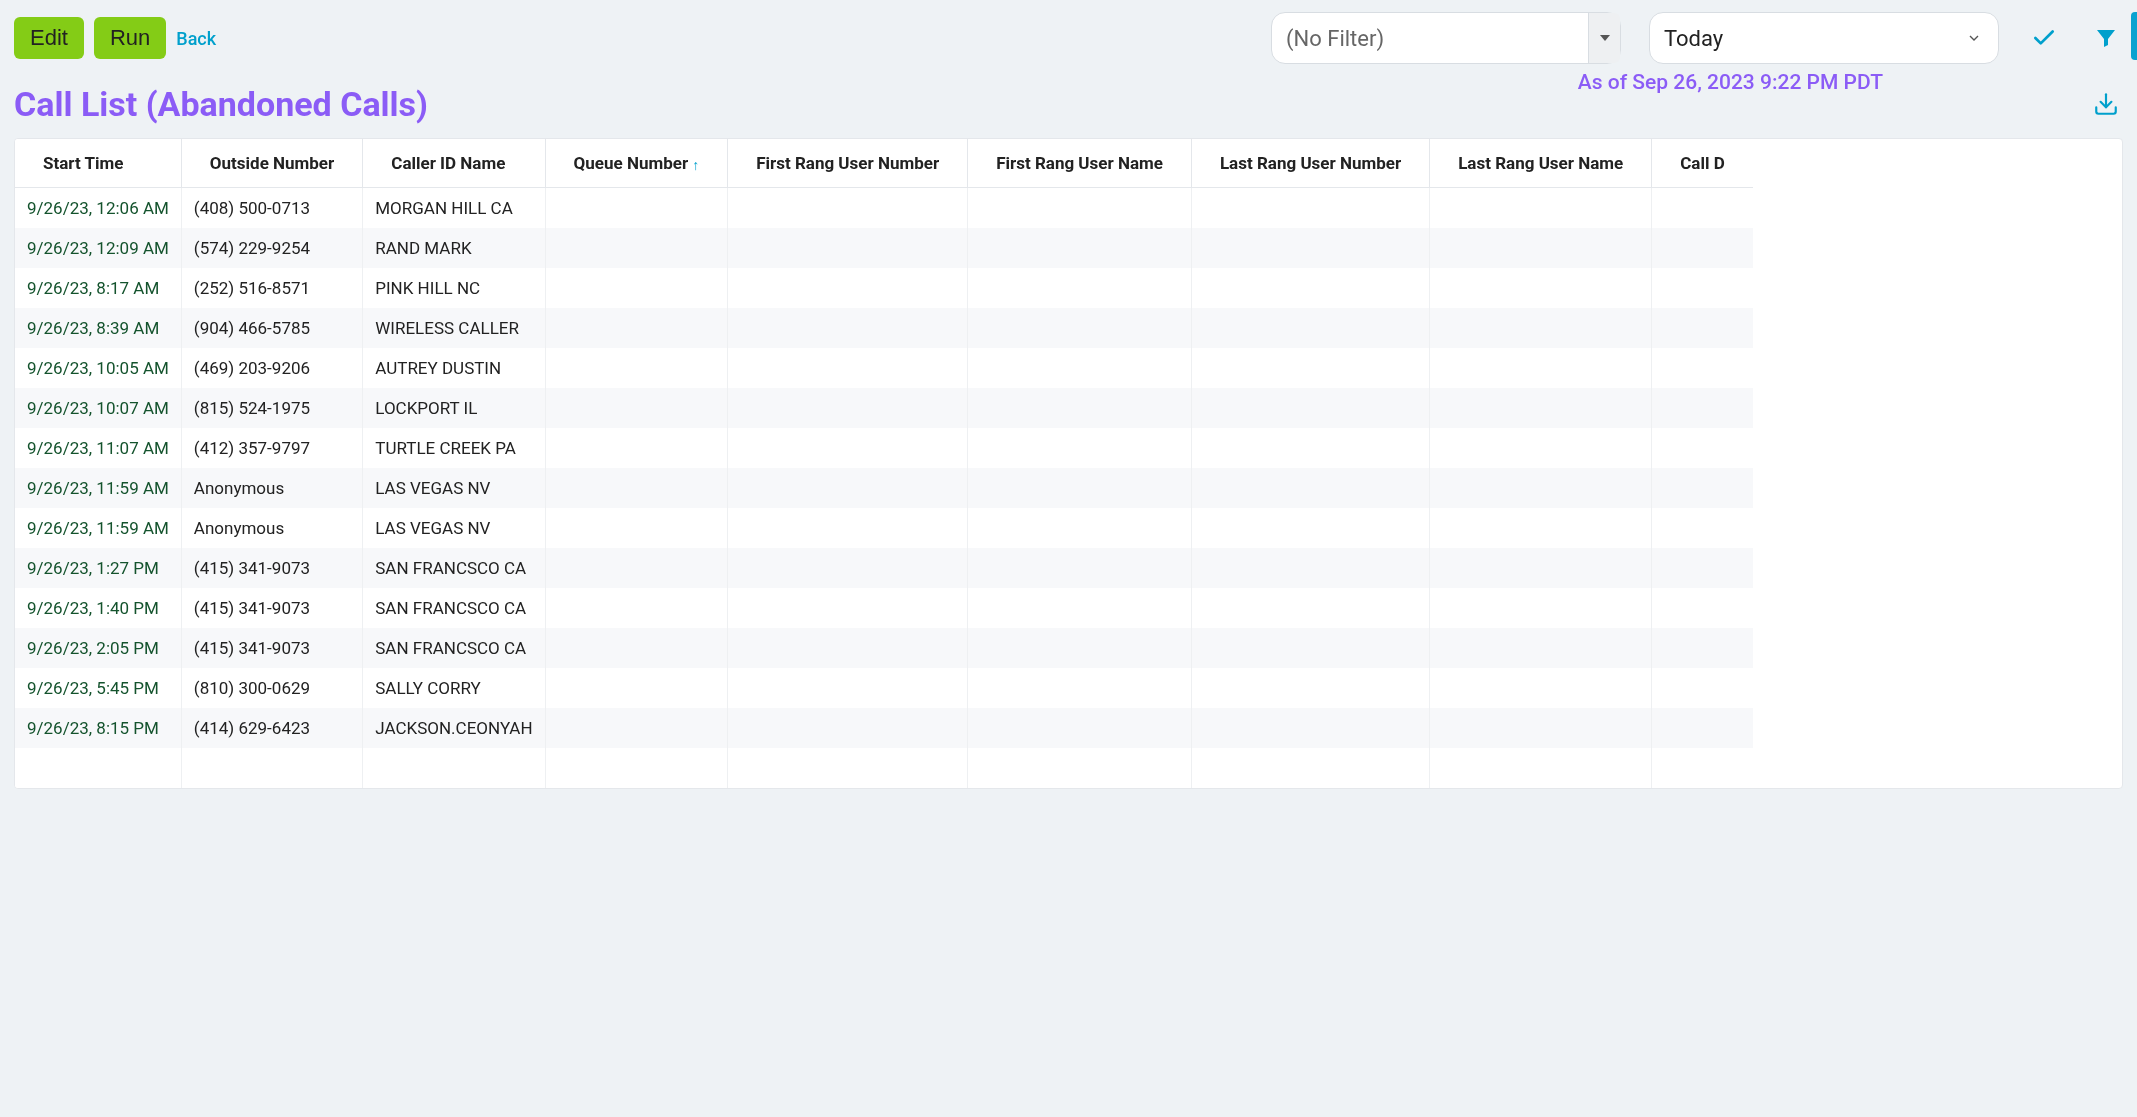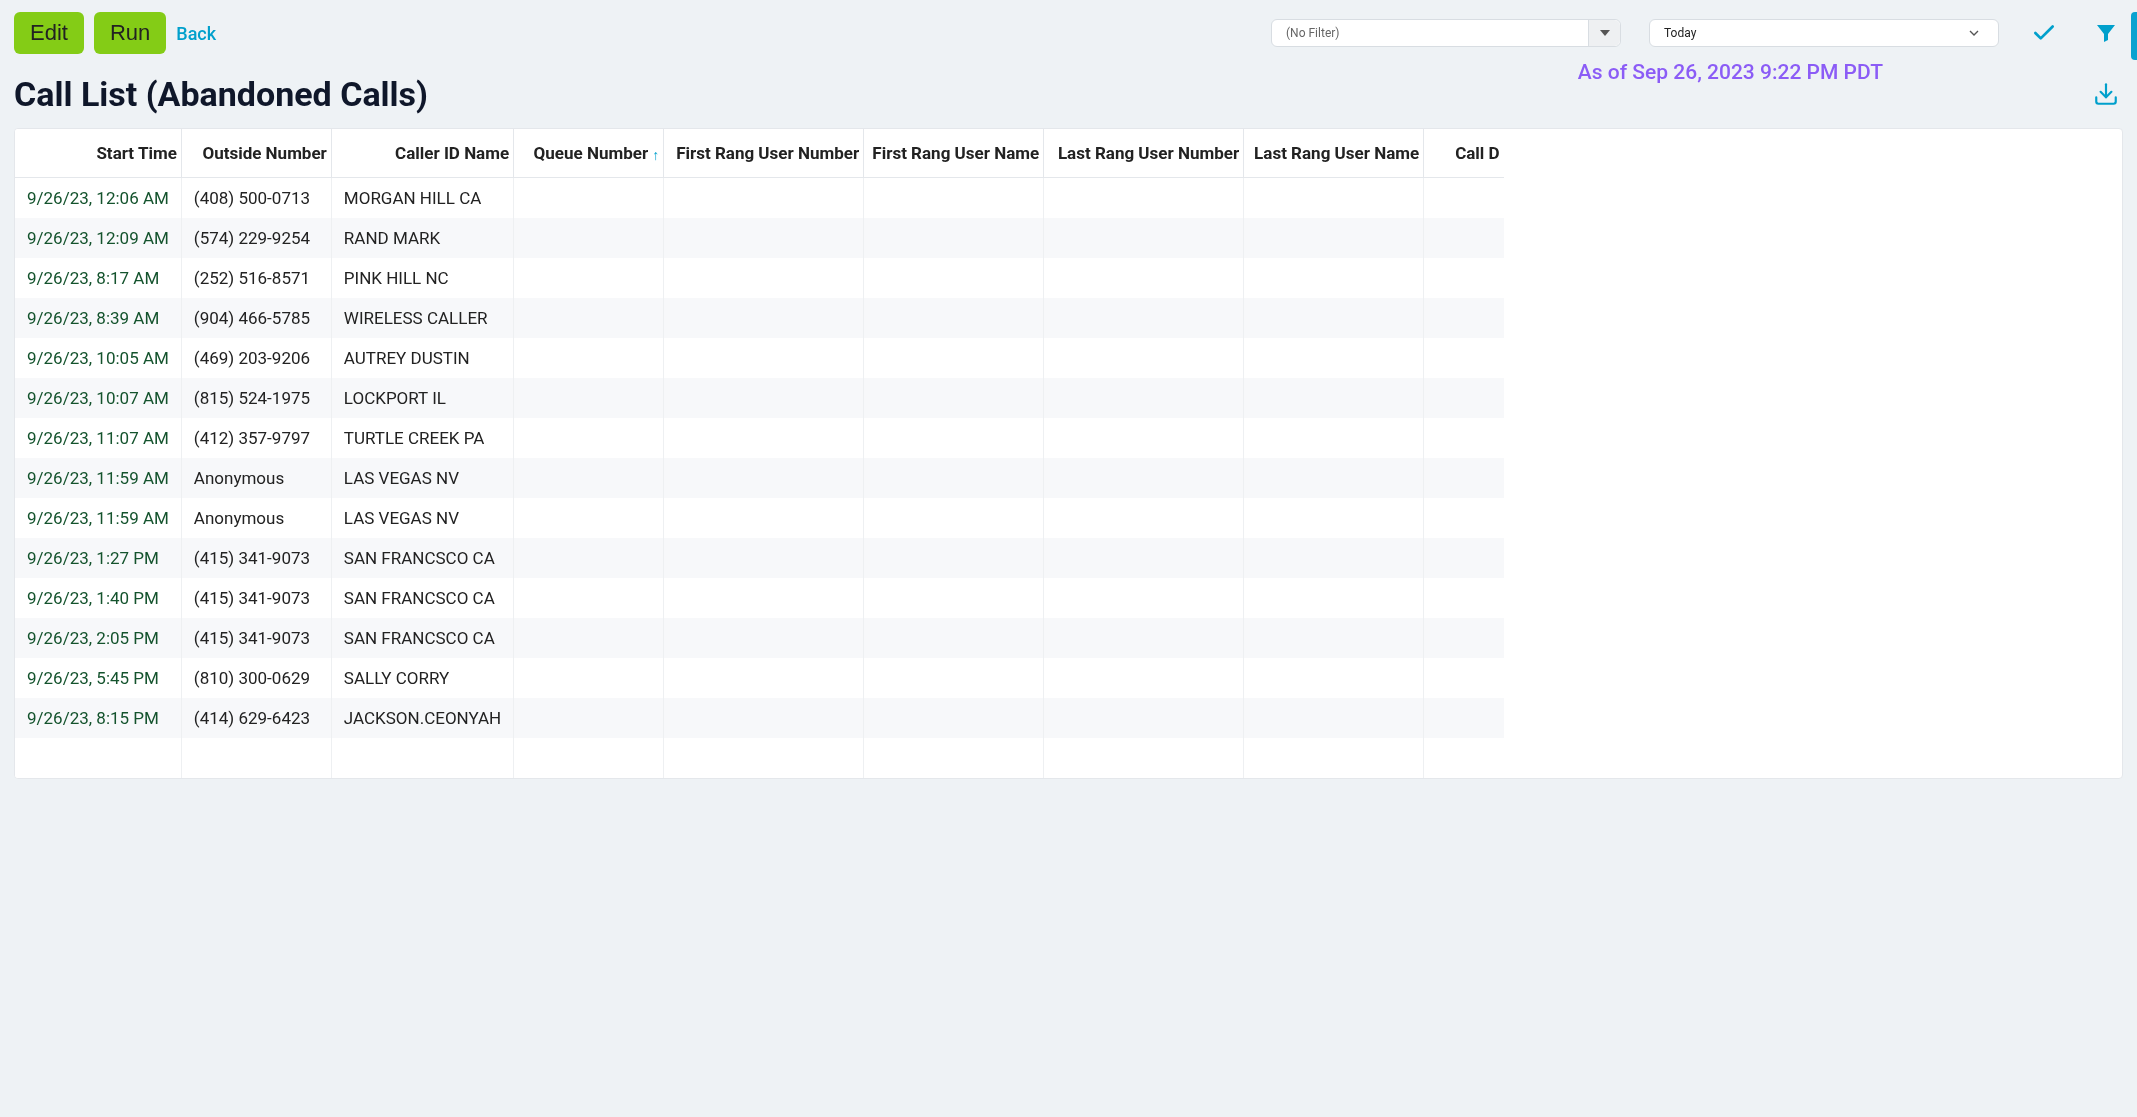--- a/index.html
+++ b/index.html
@@ -42,9 +42,9 @@
     justify-content: space-between;
     background: #fff;
     border: 1px solid #d8dde2;
-    border-radius: 6px;
-    height: 28px;
-    font-size: 12px;
+    border-radius: 14px;
+    height: 52px;
+    font-size: 22px;
     color: #444;
     cursor: pointer;
     padding: 0 0 0 14px;

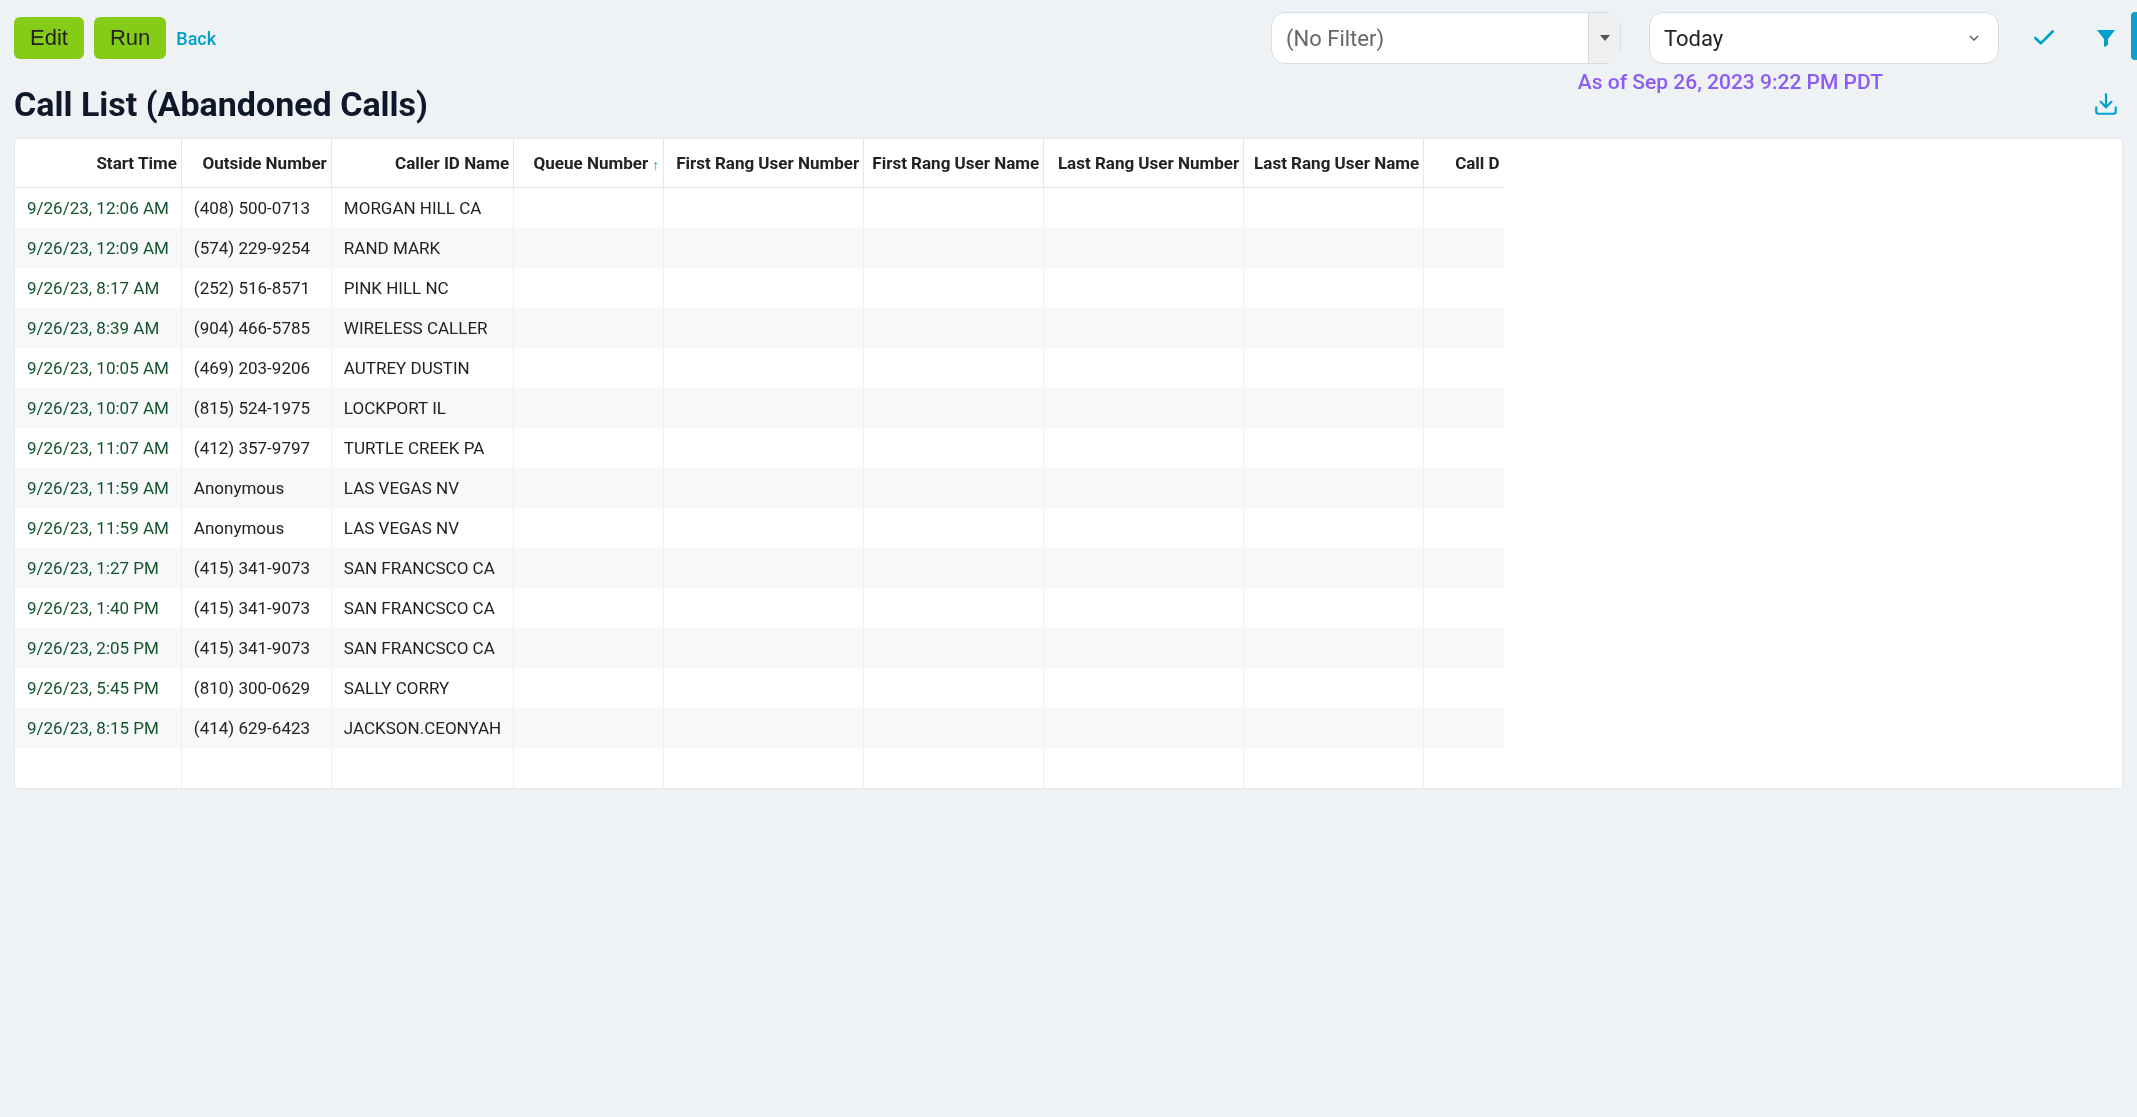--- a/index.html
+++ b/index.html
@@ -104,7 +104,7 @@
   h1.page-title {
     font-size: 34px;
     font-weight: 700;
-    color: #0f172a;
+    color: #8b5cf6;
     margin: 0;
   }
   .dl-btn { width: 34px; height: 34px; display:flex; align-items:center; justify-content:center; color:#00a0cc; cursor:pointer; }

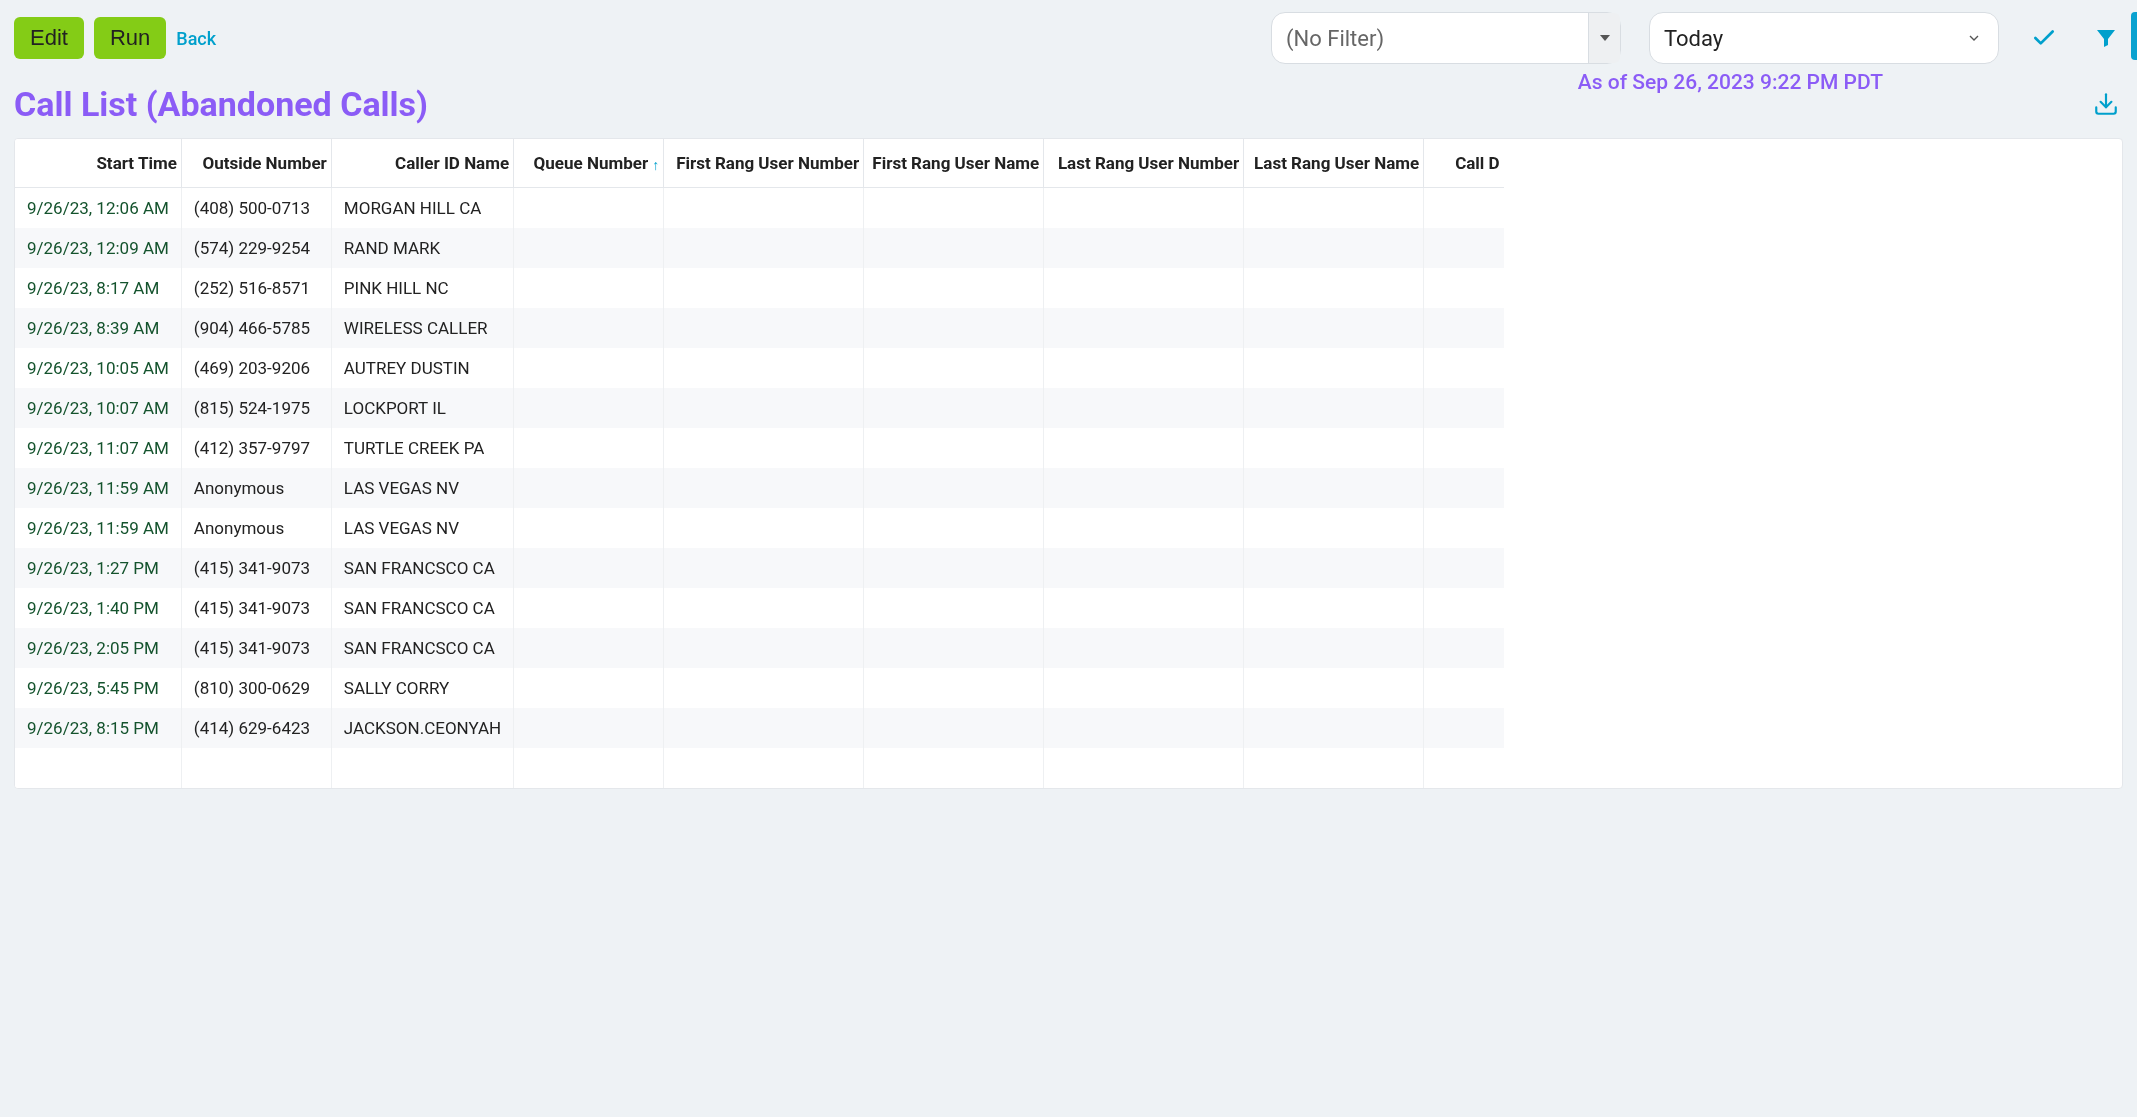--- a/index.html
+++ b/index.html
@@ -130,11 +130,11 @@
   col.c-lrna  { width: 180px; }
   col.c-dur   { width: 80px; }
   thead th {
-    text-align: right;
+    text-align: left;
     font-size: 17px;
     font-weight: 700;
     color: #222;
-    padding: 14px 4px;
+    padding: 14px 28px;
     border-bottom: 1px solid #e4e7eb;
     border-right: 1px solid #e4e7eb;
     background: #fff;

